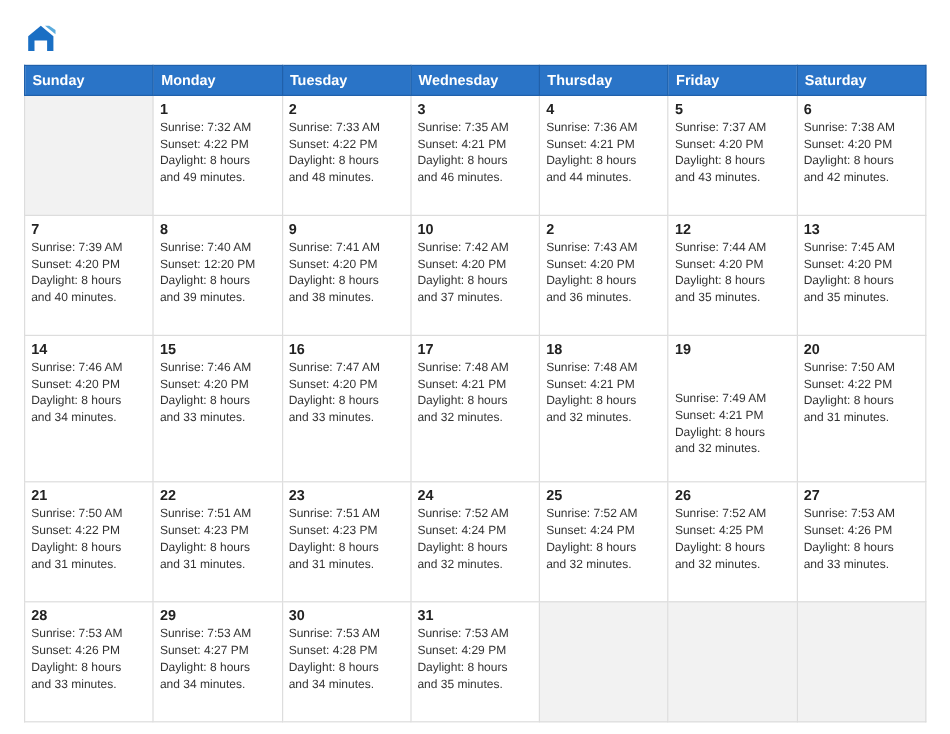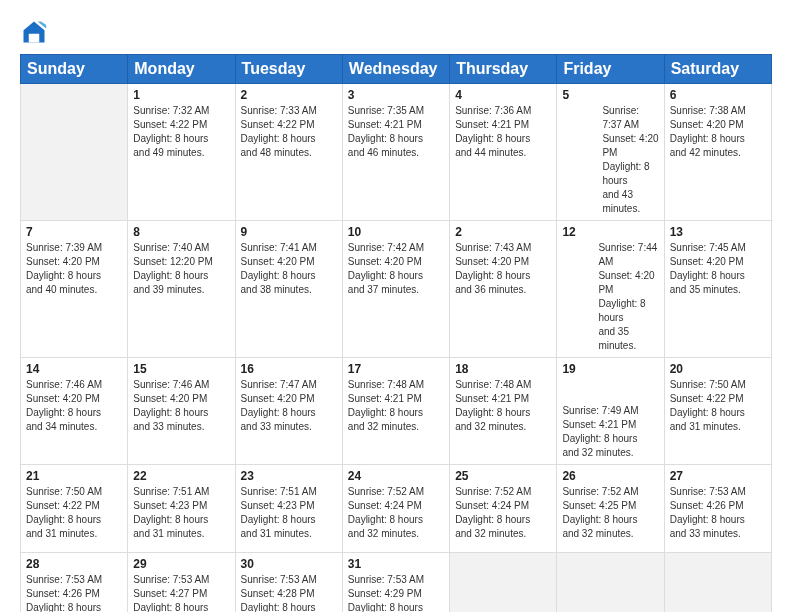--- a/index.html
+++ b/index.html
@@ -62,7 +62,7 @@
     .calendar th {
       background: #2a74c7;
       color: #fff;
-      font-size: 16px;
+      font-size: 12px;
       font-weight: bold;
       text-align: left;
       padding: 5px 6px;

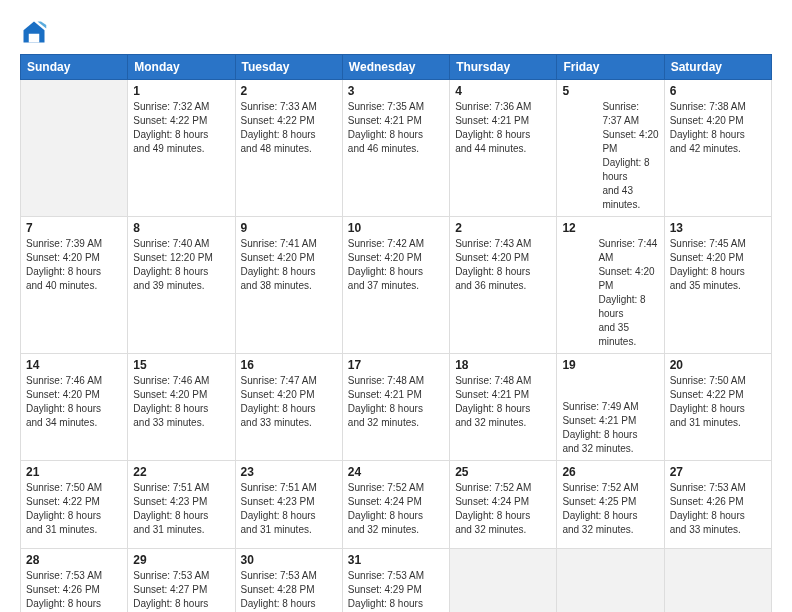--- a/index.html
+++ b/index.html
@@ -160,7 +160,7 @@
           </td>
           <td>
             <span class="day-num">5</span>
-            <div class="cell-info" style="white-space: pre-line; margin-left: 40px;">Sunrise: 7:37 AM
+            <div class="cell-info" style="white-space: pre-line;">Sunrise: 7:37 AM
 Sunset: 4:20 PM
 Daylight: 8 hours
 and 43 minutes.</div>

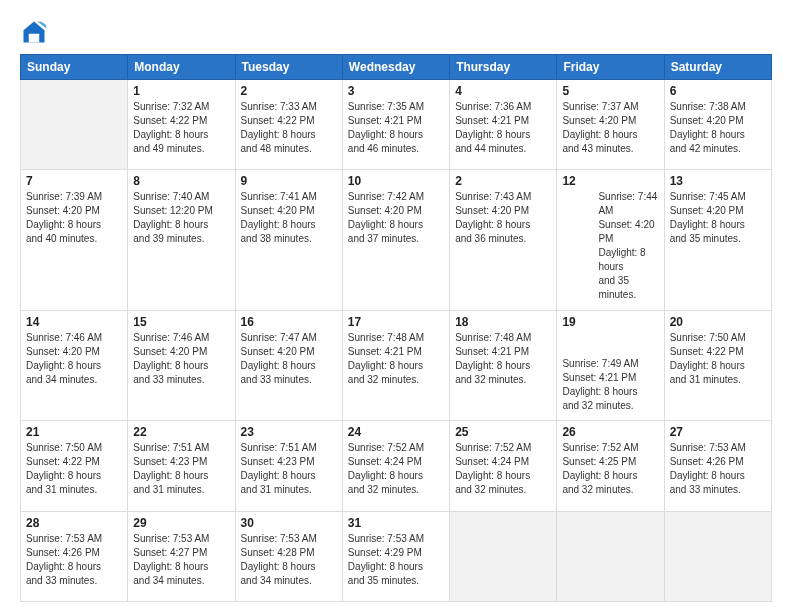--- a/index.html
+++ b/index.html
@@ -211,7 +211,7 @@
           </td>
           <td>
             <span class="day-num">12</span>
-            <div class="cell-info" style="white-space: pre-line; margin-left: 36px;">Sunrise: 7:44 AM
+            <div class="cell-info" style="white-space: pre-line;">Sunrise: 7:44 AM
 Sunset: 4:20 PM
 Daylight: 8 hours
 and 35 minutes.</div>

